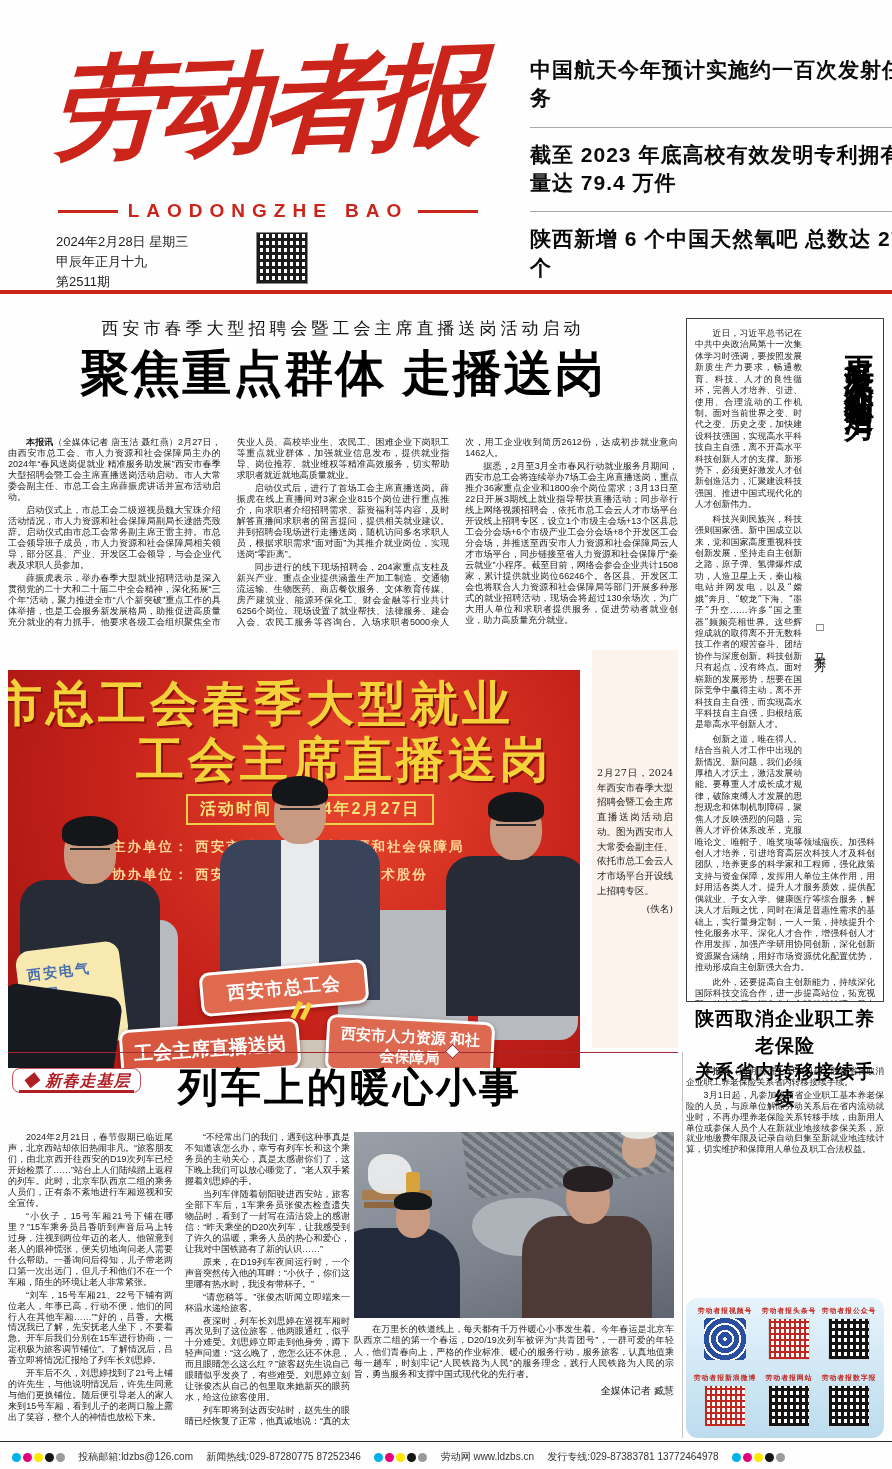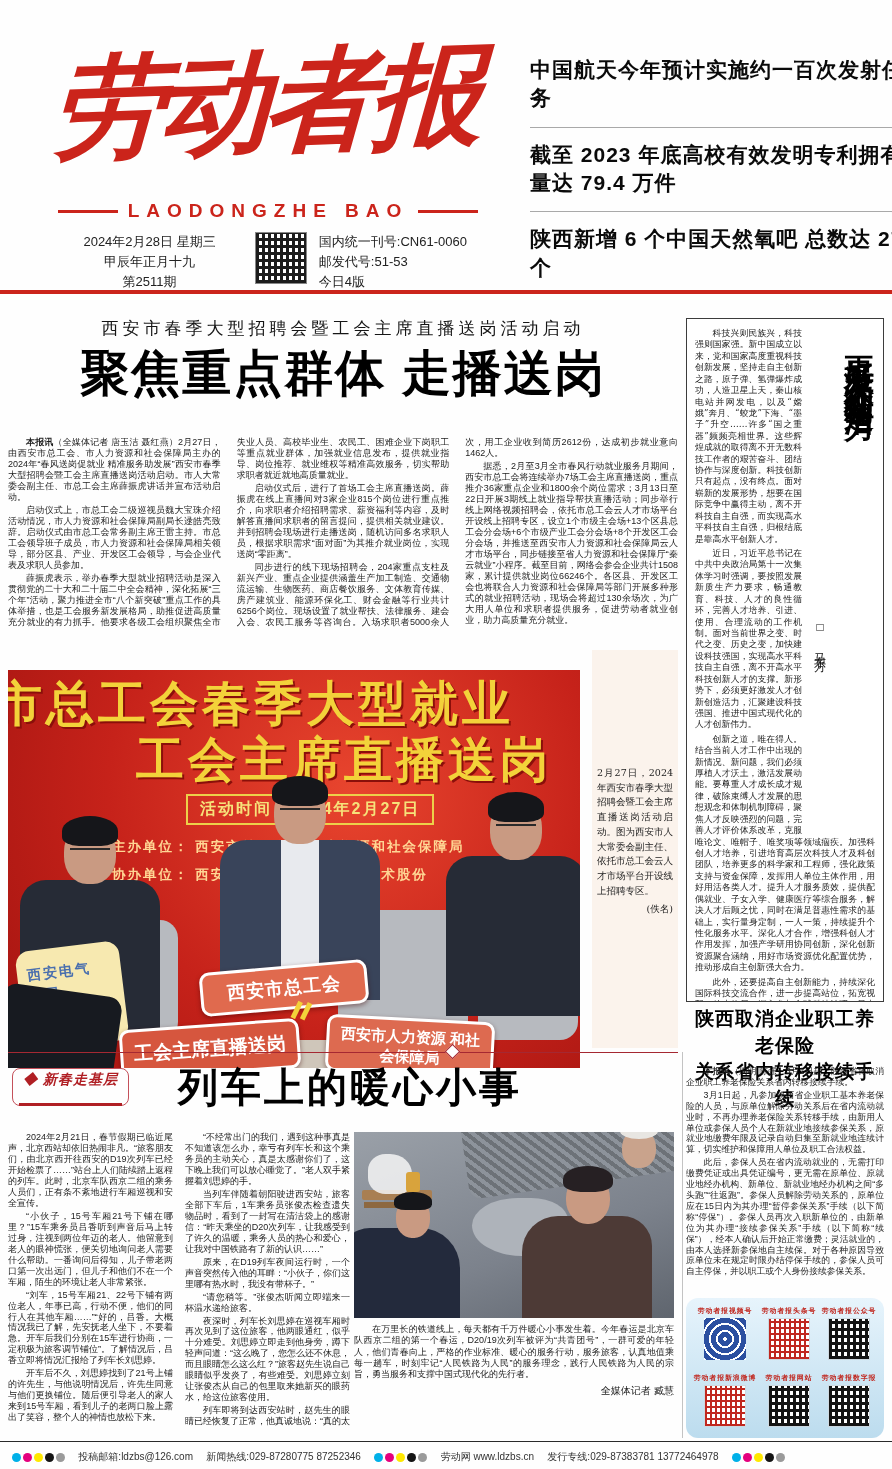--- a/index.html
+++ b/index.html
@@ -16,7 +16,7 @@
   .masthead-sub .rule { flex:1; height:3px; background:#cb241b; }
   .masthead-sub .txt { color:#cb241b; font-size:19px; font-weight:bold; letter-spacing:7px; white-space:nowrap; }
   .dateblock { position:absolute; left:56px; top:232px; width:430px; display:flex; gap:12px; font-size:13px; line-height:1.55; color:#222; }
-  .dateblock .dcol1 { width:188px; text-align:center; }
+  .dateblock .dcol1 { width:188px; text-align:left; }
   .dateblock .dcol2 { width:168px; text-align:left; }
   .qr-mini { width:52px; height:52px; background-color:#fff; border:1px solid #888;
     background-image:repeating-linear-gradient(90deg,#1c1c1c 0 3px,transparent 3px 6px),

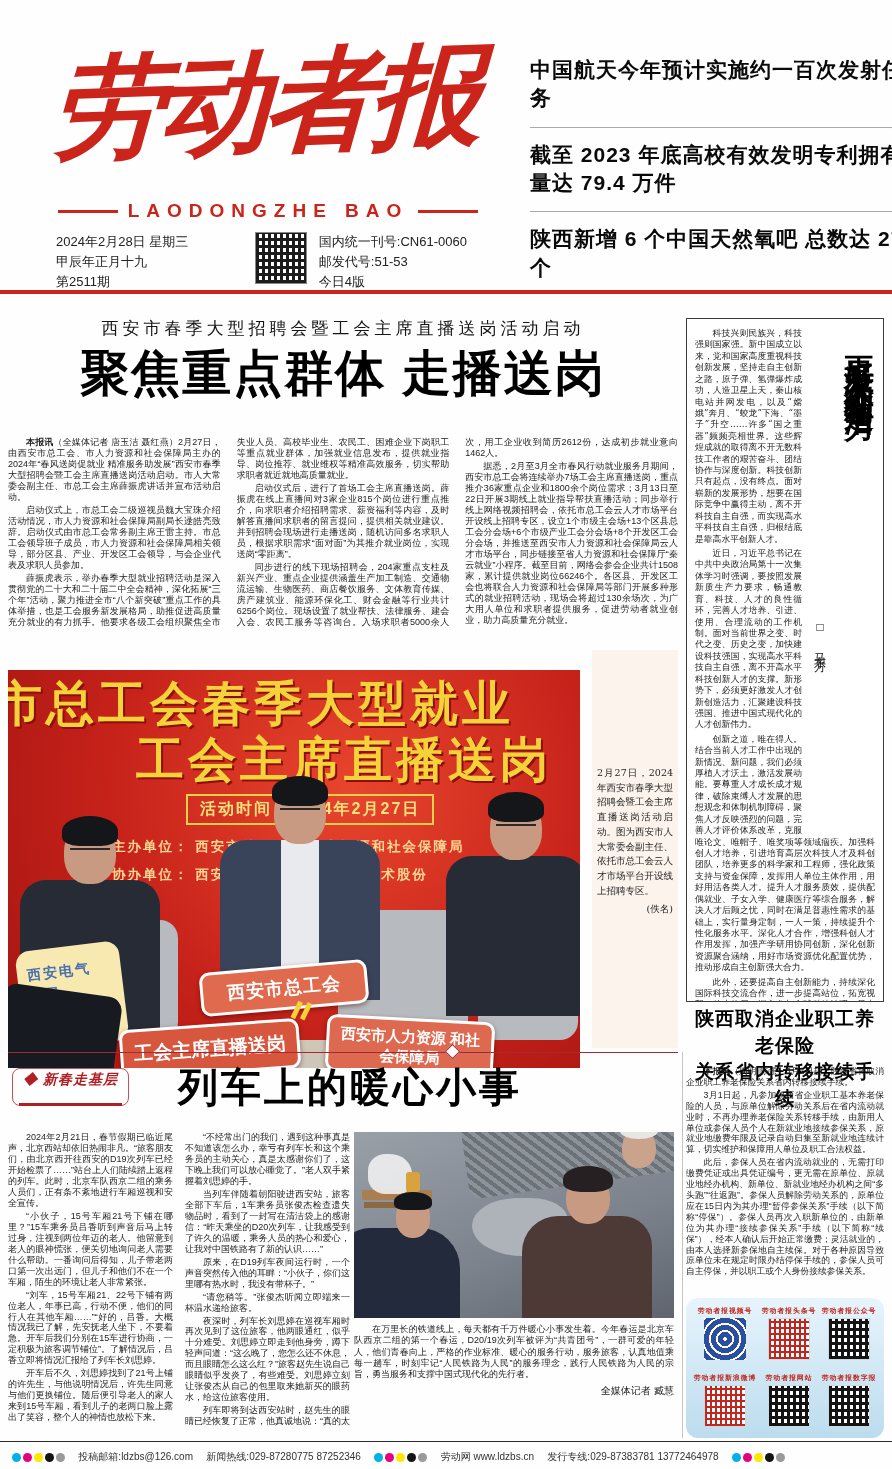--- a/index.html
+++ b/index.html
@@ -145,11 +145,6 @@
       <div>第2511期</div>
     </div>
     <div class="qr-mini"></div>
-    <div class="dcol2">
-      <div>国内统一刊号:CN61-0060</div>
-      <div>邮发代号:51-53</div>
-      <div>今日4版</div>
-    </div>
   </div>
 
   <div class="tophl">

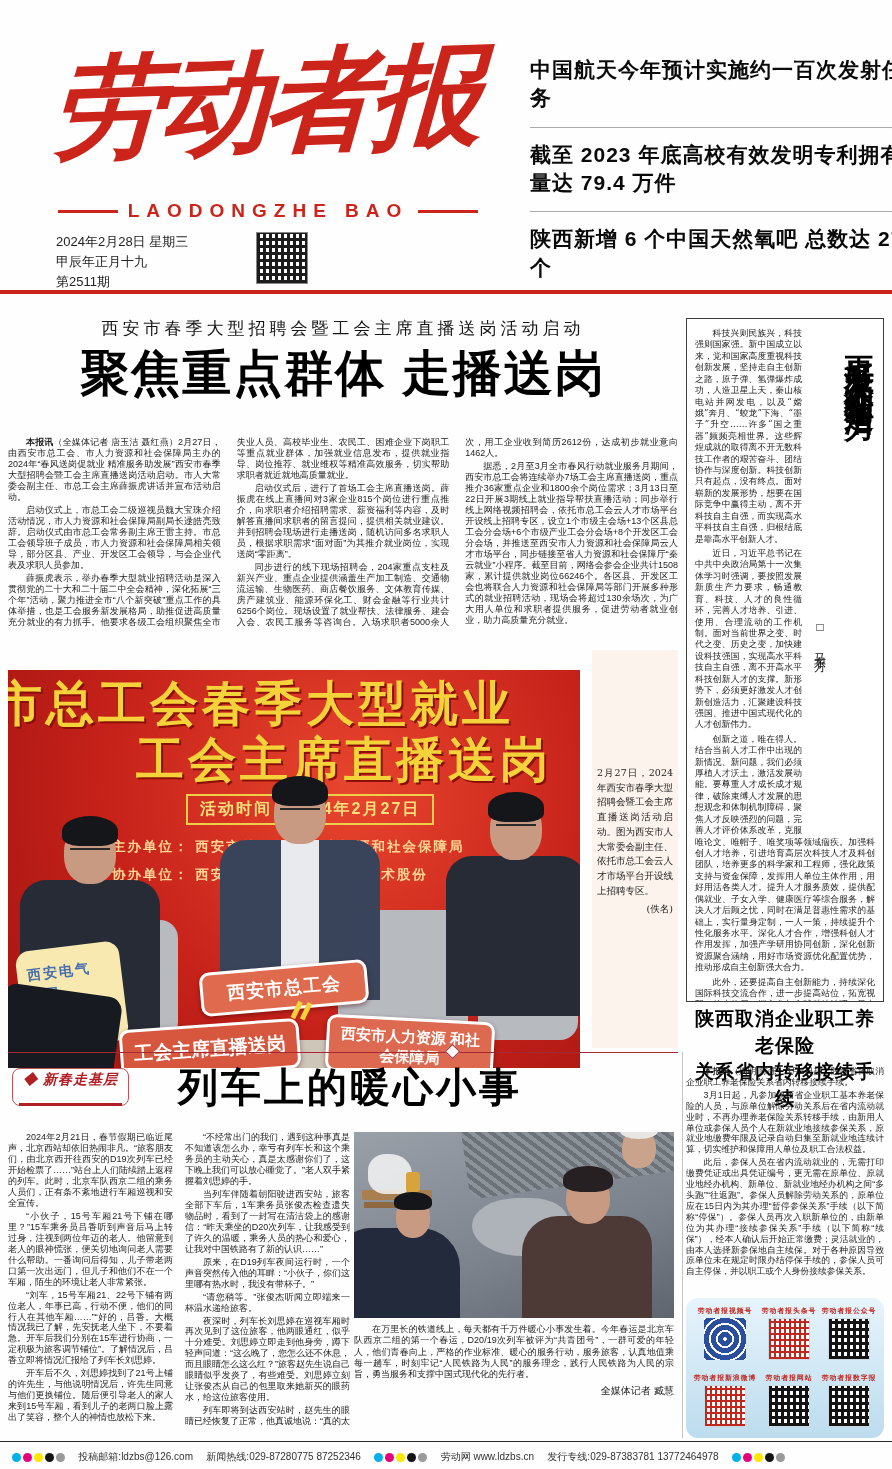--- a/index.html
+++ b/index.html
@@ -212,8 +212,8 @@
       <div class="essay-byline">□ 马东方</div>
     </div>
     <div class="essay-text">
+      <p>近日，习近平总书记在中共中央政治局第十一次集体学习时强调，要按照发展新质生产力要求，畅通教育、科技、人才的良性循环，完善人才培养、引进、使用、合理流动的工作机制。面对当前世界之变、时代之变、历史之变，加快建设科技强国，实现高水平科技自主自强，离不开高水平科技创新人才的支撑。新形势下，必须更好激发人才创新创造活力，汇聚建设科技强国、推进中国式现代化的人才创新伟力。</p>
       <p>科技兴则民族兴，科技强则国家强。新中国成立以来，党和国家高度重视科技创新发展，坚持走自主创新之路，原子弹、氢弹爆炸成功，人造卫星上天，秦山核电站并网发电，以及“嫦娥”奔月、“蛟龙”下海、“墨子”升空……许多“国之重器”频频亮相世界。这些辉煌成就的取得离不开无数科技工作者的艰苦奋斗、团结协作与深度创新。科技创新只有起点，没有终点。面对崭新的发展形势，想要在国际竞争中赢得主动，离不开科技自主自强，而实现高水平科技自主自强，归根结底是靠高水平创新人才。</p>
-      <p>近日，习近平总书记在中共中央政治局第十一次集体学习时强调，要按照发展新质生产力要求，畅通教育、科技、人才的良性循环，完善人才培养、引进、使用、合理流动的工作机制。面对当前世界之变、时代之变、历史之变，加快建设科技强国，实现高水平科技自主自强，离不开高水平科技创新人才的支撑。新形势下，必须更好激发人才创新创造活力，汇聚建设科技强国、推进中国式现代化的人才创新伟力。</p>
       <p>创新之道，唯在得人。结合当前人才工作中出现的新情况、新问题，我们必须厚植人才沃土，激活发展动能。要尊重人才成长成才规律，破除束缚人才发展的思想观念和体制机制障碍，聚焦人才反映强烈的问题，完善人才评价体系改革，克服唯论文、唯帽子、唯奖项等领域痼疾。加强科创人才培养，引进培育高层次科技人才及科创团队，培养更多的科学家和工程师，强化政策支持与资金保障，发挥用人单位主体作用，用好用活各类人才。提升人才服务质效，提供配偶就业、子女入学、健康医疗等综合服务，解决人才后顾之忧，同时在满足普惠性需求的基础上，实行量身定制，一人一策，持续提升个性化服务水平。深化人才合作，增强科创人才作用发挥，加强产学研用协同创新，深化创新资源聚合涵纳，用好市场资源优化配置优势，推动形成自主创新强大合力。</p>
       <p>此外，还要提高自主创新能力，持续深化国际科技交流合作，进一步提高站位，拓宽视野，放大格局，深入参与全球科技治理，最大限度用好全球创新资源，在更高起点上推进自主创新。注重提高基础研究的水平和质量，强化基础研究前瞻性、战略性、系统性布局，提升基础研究拔尖水平、创新能力和国际竞争力，做到原创和引领力强，关键核心技术自主和安全进强。发挥党在人才工作中的政治优势，扩大优秀人才典型的影响力，激励引导广大人才爱党报国、敬业奉献、服务人民，推动形成“头雁”领航、“群雁”齐飞的人才雁阵格局。弘扬科学精神和工匠精神，提升全民科学素质，积极营造崇尚创新的社会氛围，让科创人才更受尊重、科创工作更为重要，从而更好激发人才创新创造活力。</p>
     </div>

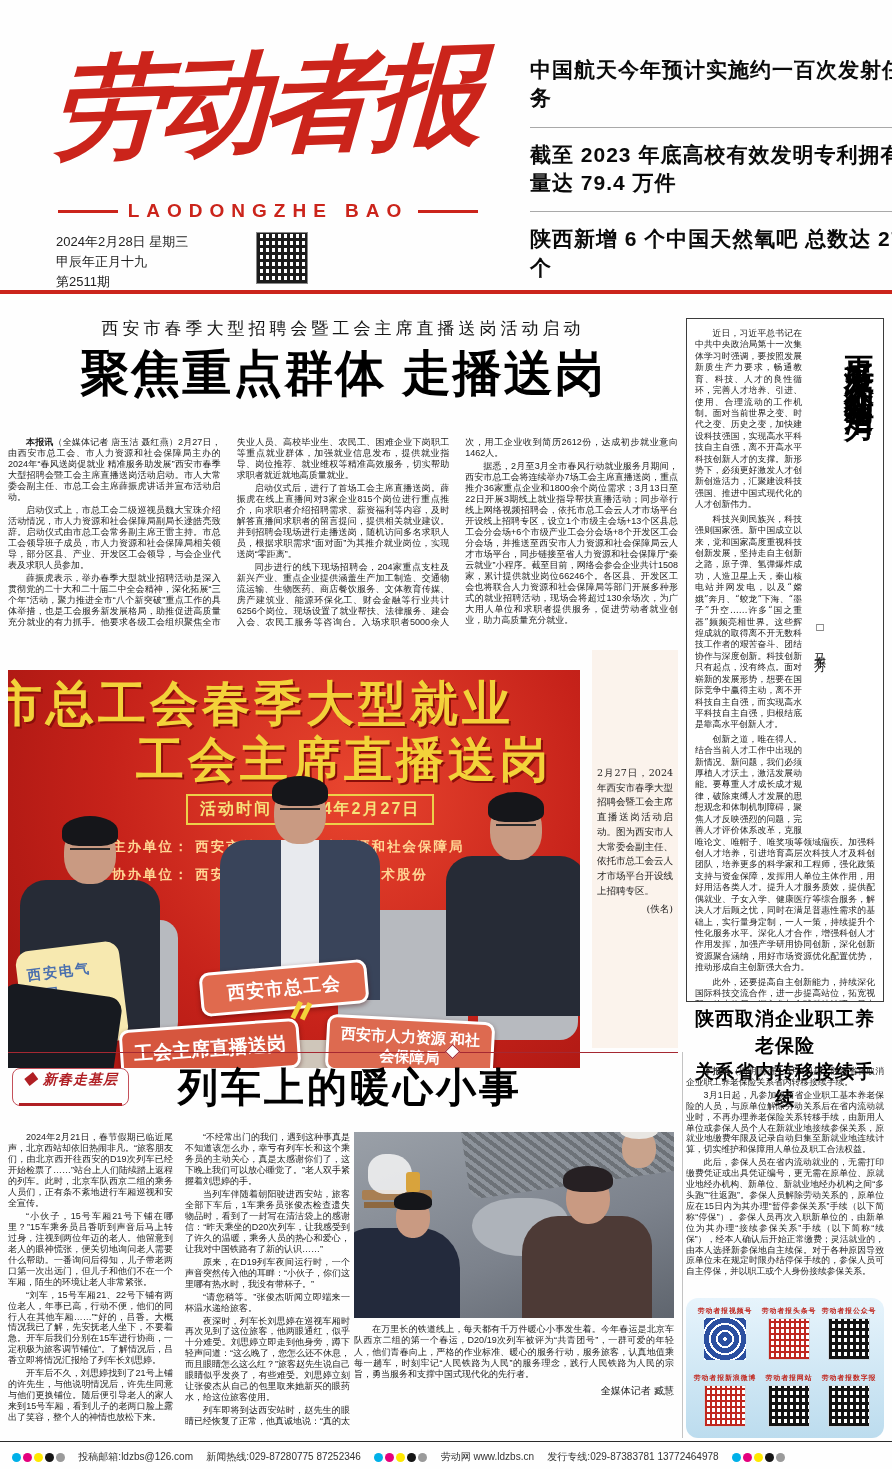--- a/index.html
+++ b/index.html
@@ -92,7 +92,7 @@
   
   .bottom-divider { position:absolute; left:8px; top:1052px; width:670px; border-top:1px solid #a52832; }
   .bottom-diamond { position:absolute; left:447px; top:1046px; width:11px; height:11px; background:#fff; border:1.5px solid #a52832; transform:rotate(45deg); }
-  .badge { position:absolute; left:12px; top:1068px; padding:2px 10px 16px; color:#b01f24; font-weight:900; font-style:italic; font-size:14px;
+  .badge { position:absolute; left:12px; top:1068px; padding:2px 10px 0; color:#b01f24; font-weight:900; font-style:italic; font-size:16px;
     border:1px solid #c4505a; border-radius:8px; letter-spacing:1px; }
   .badge::after { content:""; position:absolute; left:6px; bottom:-1px; right:6px; height:3px; background:#b01f24; }
   .train-headline { position:absolute; left:120px; top:1060px; width:460px; text-align:center; font-size:40px; font-weight:900; letter-spacing:3px; color:#000; }

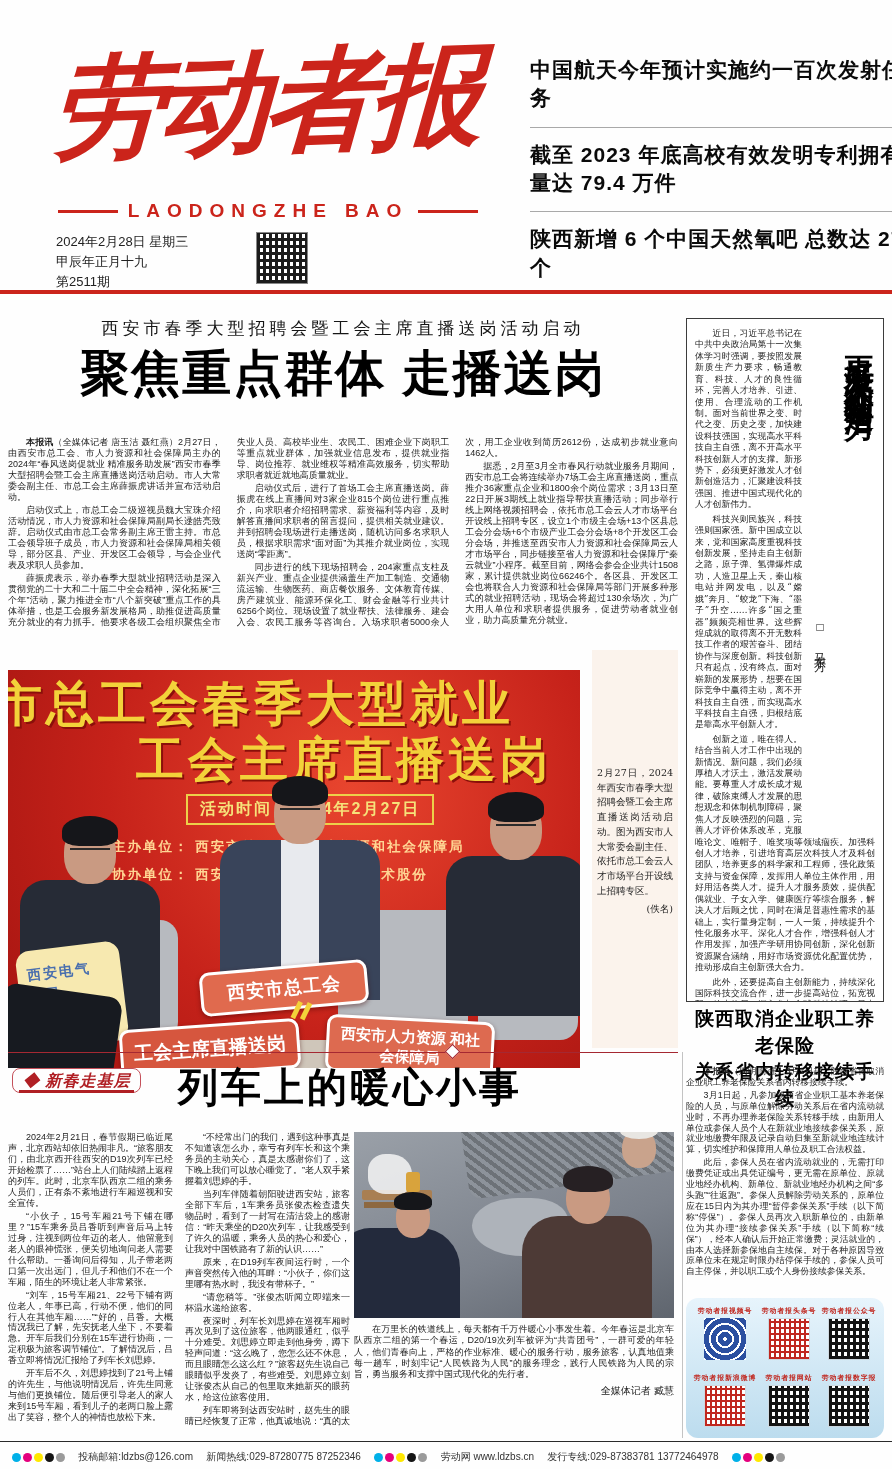--- a/index.html
+++ b/index.html
@@ -226,7 +226,6 @@
   <div class="pension-body">
     <p><b>本报讯</b><span>（周明 陈强）3月1日起，陕西省将取消企业职工养老保险关系省内转移接续手续。</span></p>
     <p>3月1日起，凡参加陕西省企业职工基本养老保险的人员，与原单位解除劳动关系后在省内流动就业时，不再办理养老保险关系转移手续，由新用人单位或参保人员个人在新就业地接续参保关系，原就业地缴费年限及记录自动归集至新就业地连续计算，切实维护和保障用人单位及职工合法权益。</p>
-    <p>此后，参保人员在省内流动就业的，无需打印缴费凭证或出具凭证编号，更无需在原单位、原就业地经办机构、新单位、新就业地经办机构之间“多头跑”“往返跑”。参保人员解除劳动关系的，原单位应在15日内为其办理“暂停参保关系”手续（以下简称“停保”）。参保人员再次入职新单位的，由新单位为其办理“接续参保关系”手续（以下简称“续保”），经本人确认后开始正常缴费；灵活就业的，由本人选择新参保地自主续保。对于各种原因导致原单位未在规定时限办结停保手续的，参保人员可自主停保，并以职工或个人身份接续参保关系。</p>
   </div>
 
   <div class="qr-panel">

